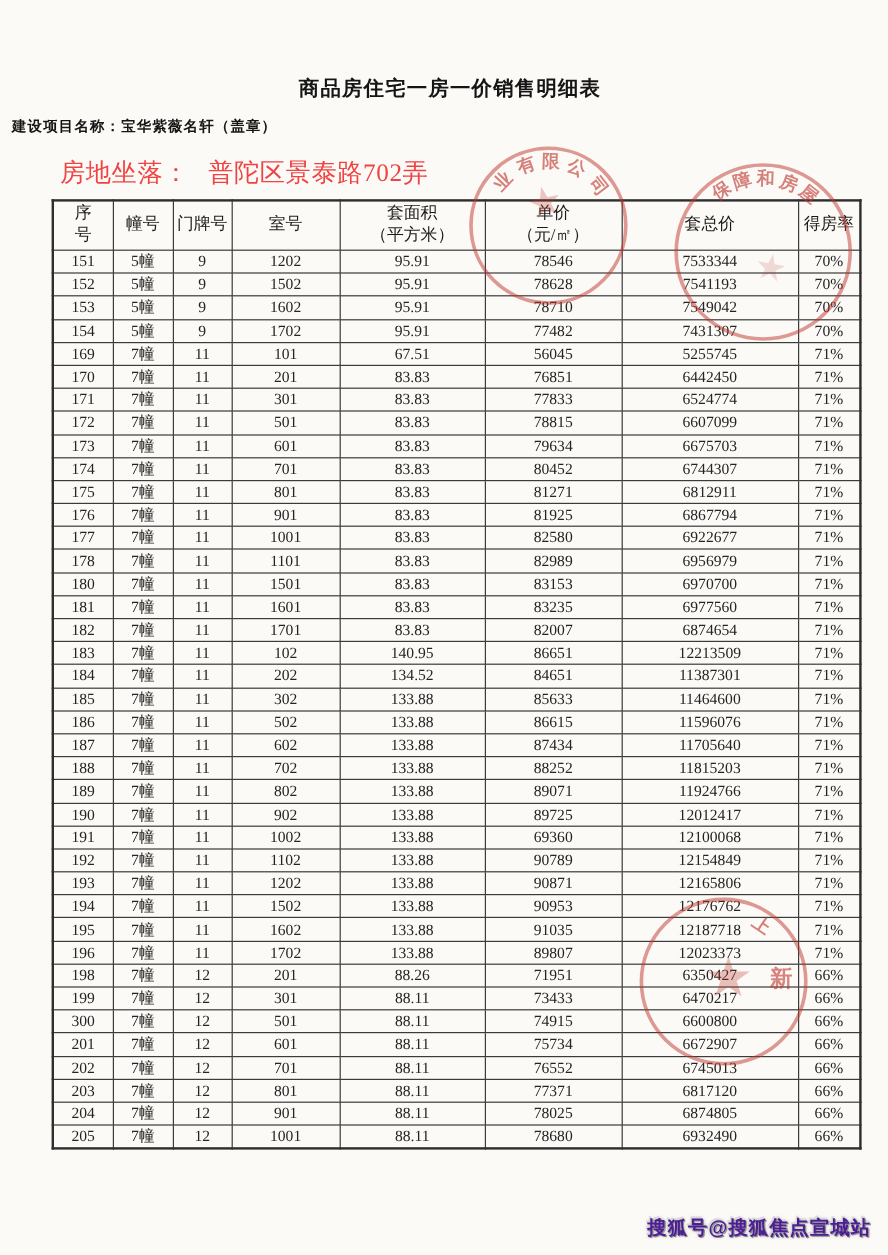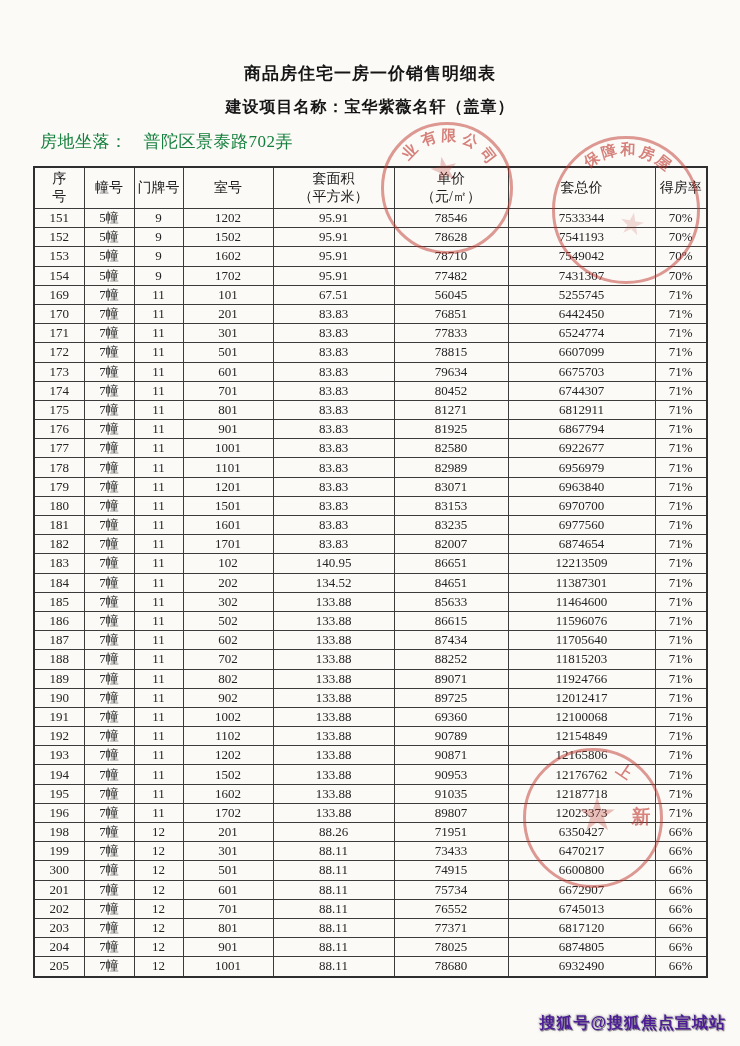--- a/index.html
+++ b/index.html
@@ -11,7 +11,7 @@
     position:relative;
     overflow:hidden;
   }
-  .page{position:absolute;inset:0;}
+  .page{position:absolute;inset:0;margin-left:10px;}
   .title{
     position:absolute;top:62px;left:0;width:100%;
     text-align:center;font-size:17px;font-weight:bold;letter-spacing:1px;color:#151515;

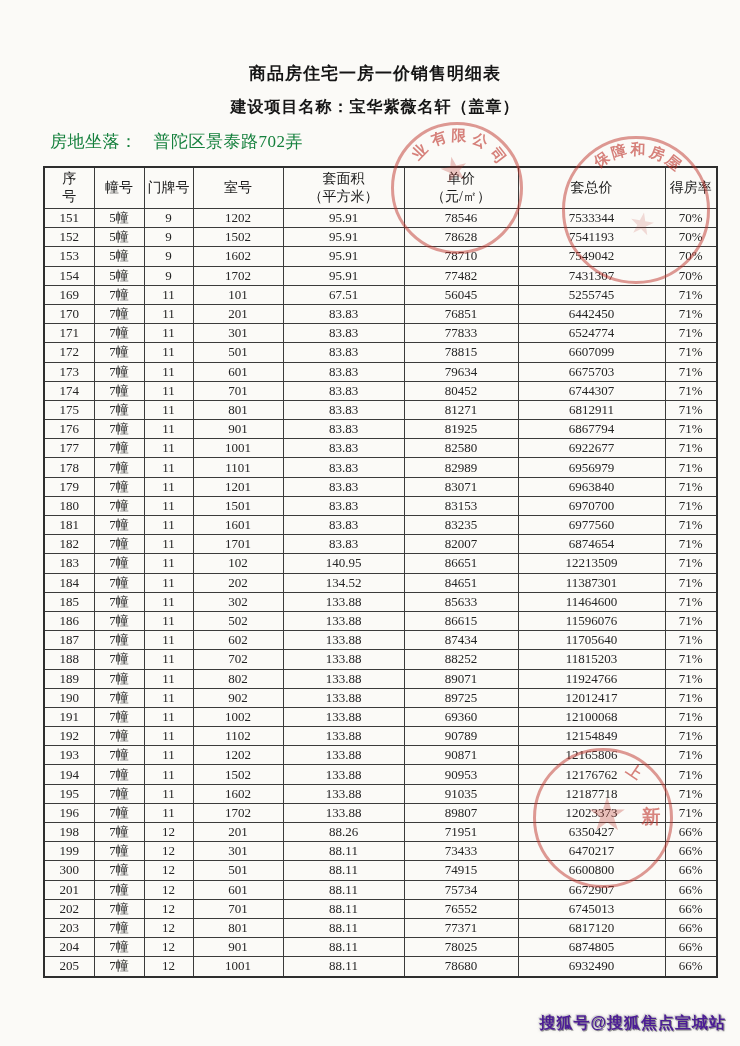--- a/index.html
+++ b/index.html
@@ -18,7 +18,7 @@
   }
   .subtitle{
     position:absolute;top:97px;left:0;width:100%;
-    text-align:center;font-size:16px;font-weight:bold;letter-spacing:1px;color:#151515;
+    text-align:left;font-size:12px;font-weight:bold;letter-spacing:1px;color:#151515;
   }
   .address{
     position:absolute;top:130px;left:40px;

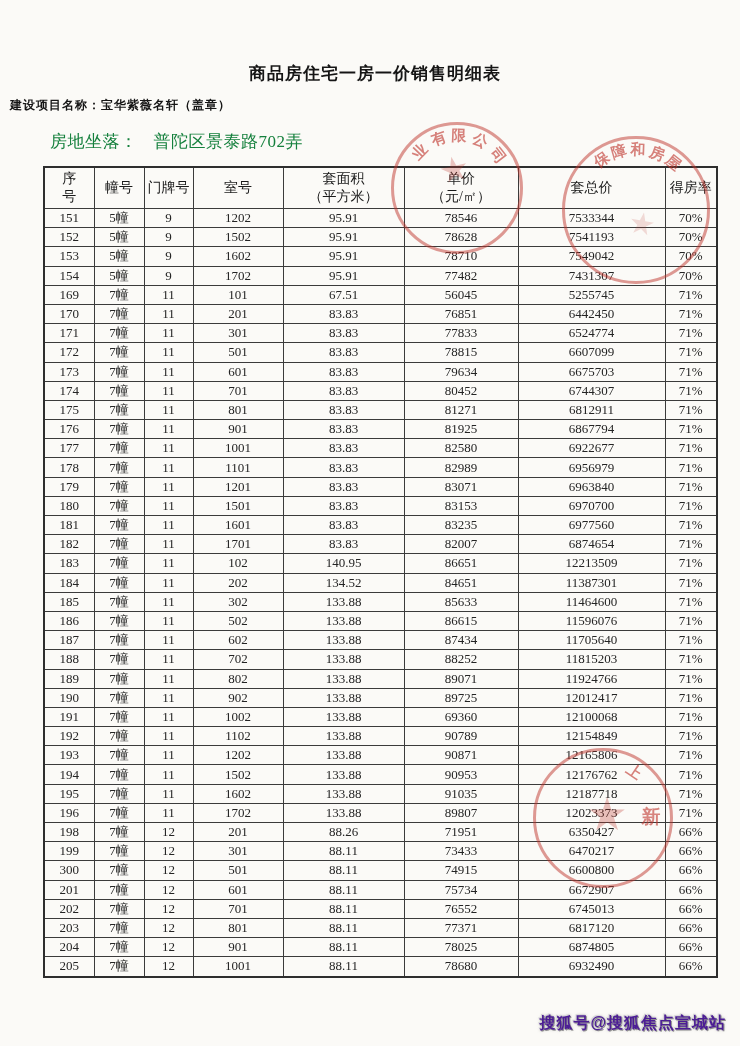--- a/index.html
+++ b/index.html
@@ -22,7 +22,7 @@
   }
   .address{
     position:absolute;top:130px;left:40px;
-    font-size:17px;color:#15803d;letter-spacing:.5px;
+    font-size:21px;color:#ef4444;letter-spacing:.5px;
   }
   .address .val{margin-left:16px;}
   table.price{

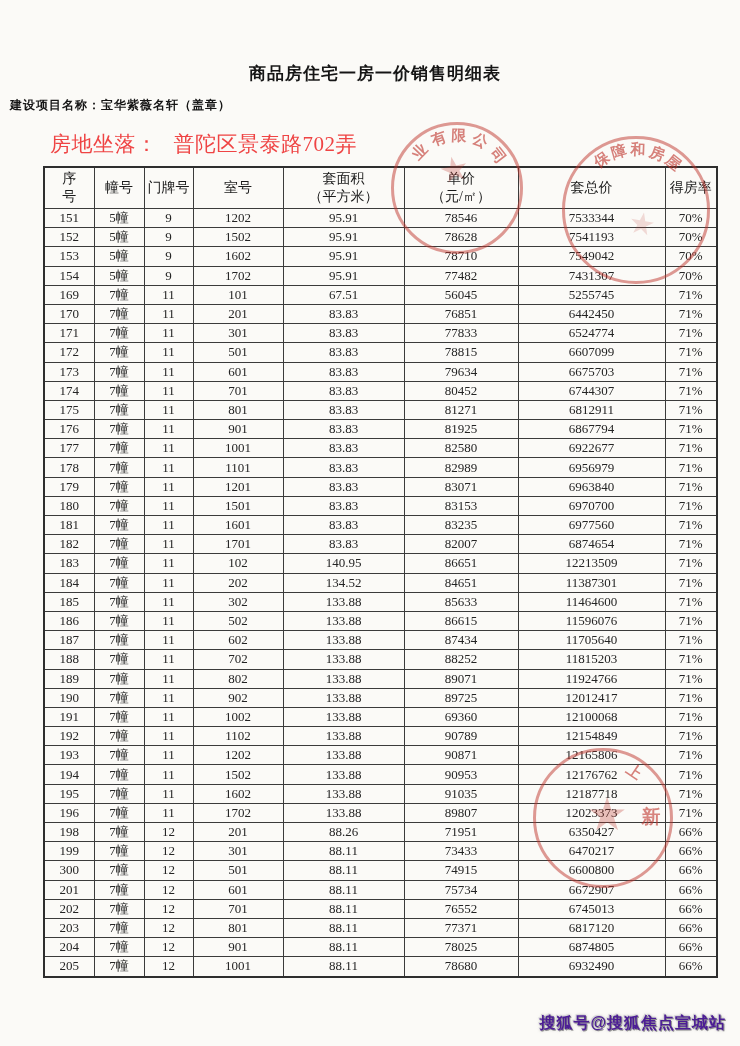--- a/index.html
+++ b/index.html
@@ -239,16 +239,6 @@
           <td>83.83</td>
           <td>82989</td>
           <td>6956979</td>
-          <td>71%</td>
-        </tr>
-        <tr>
-          <td>179</td>
-          <td>7幢</td>
-          <td>11</td>
-          <td>1201</td>
-          <td>83.83</td>
-          <td>83071</td>
-          <td>6963840</td>
           <td>71%</td>
         </tr>
         <tr>

